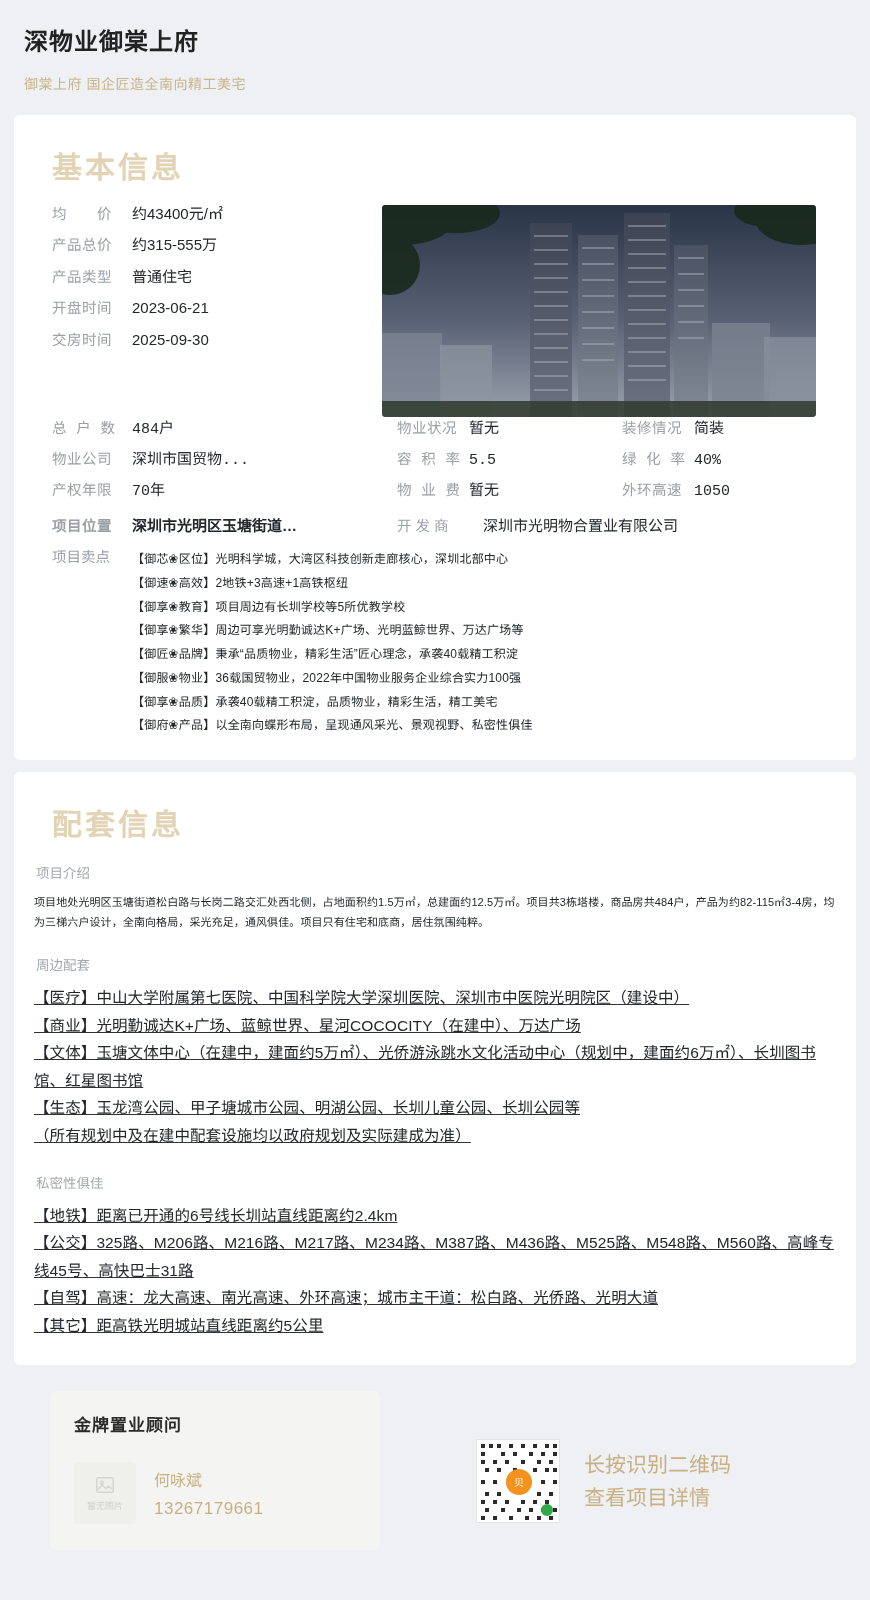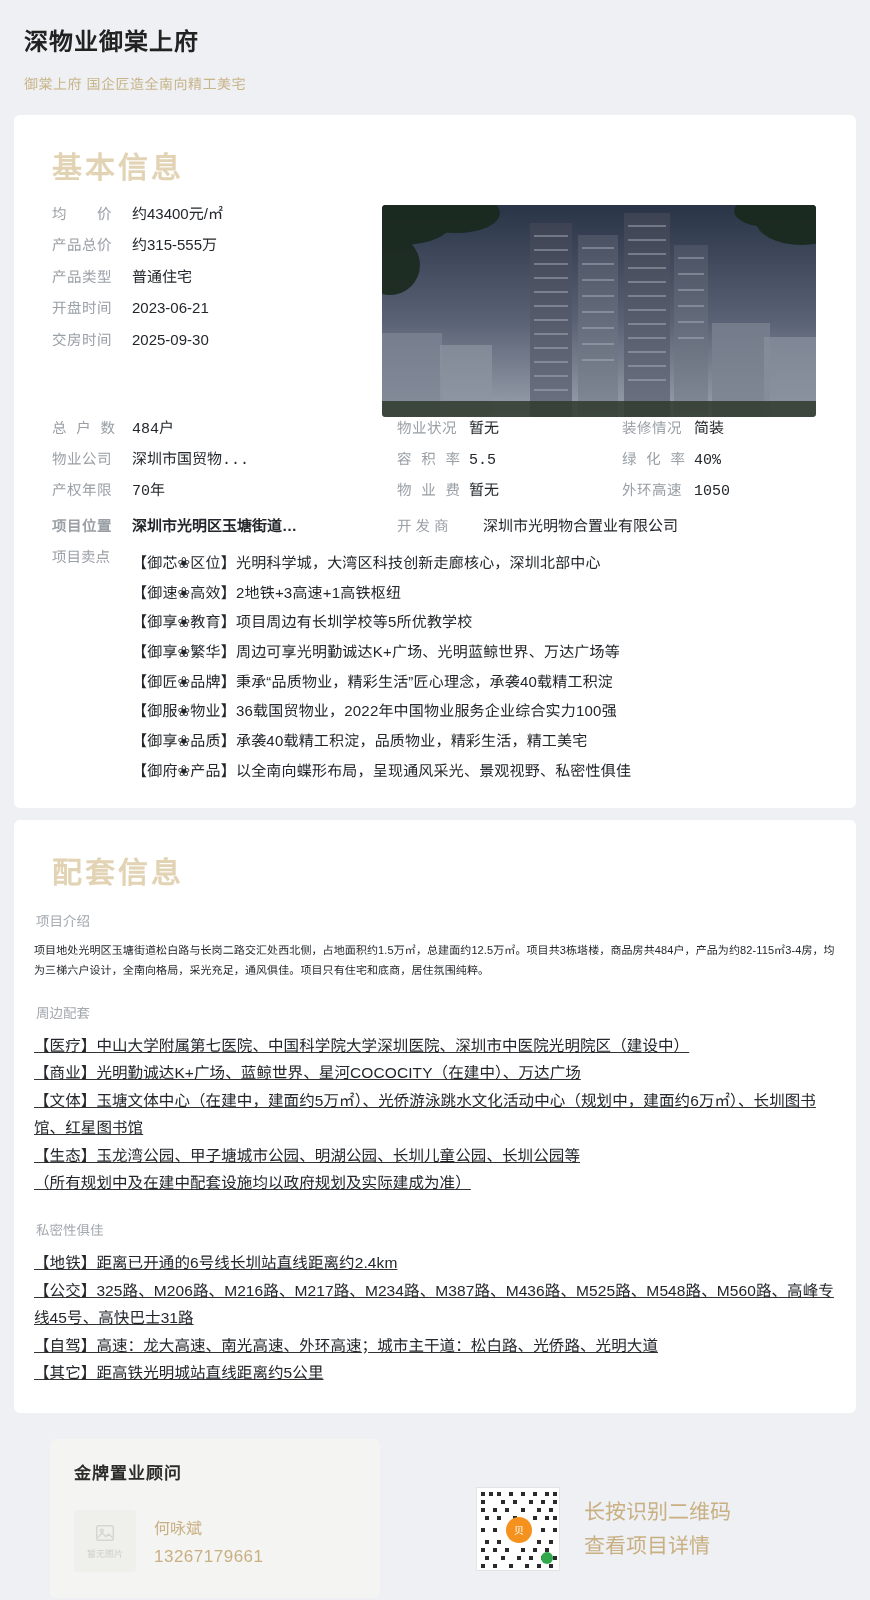--- a/index.html
+++ b/index.html
@@ -128,7 +128,7 @@
   }
   .points-list { flex: 1; }
   .point-item {
-    font-size: 15px;
+    font-size: 12px;
     color: #23272b;
     line-height: 1.98;
     letter-spacing: 0.2px;

